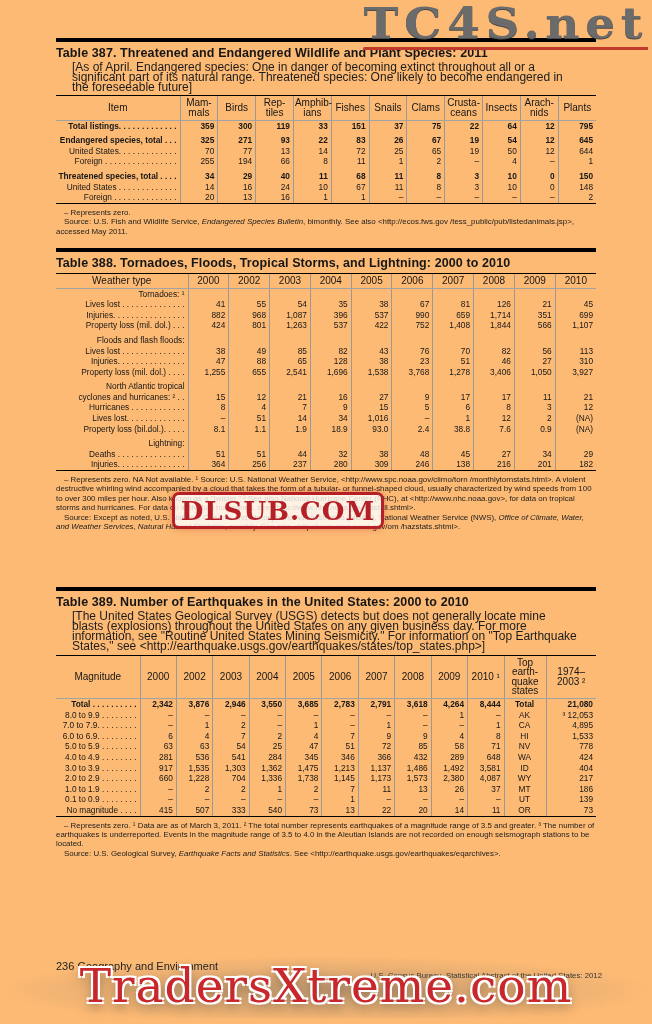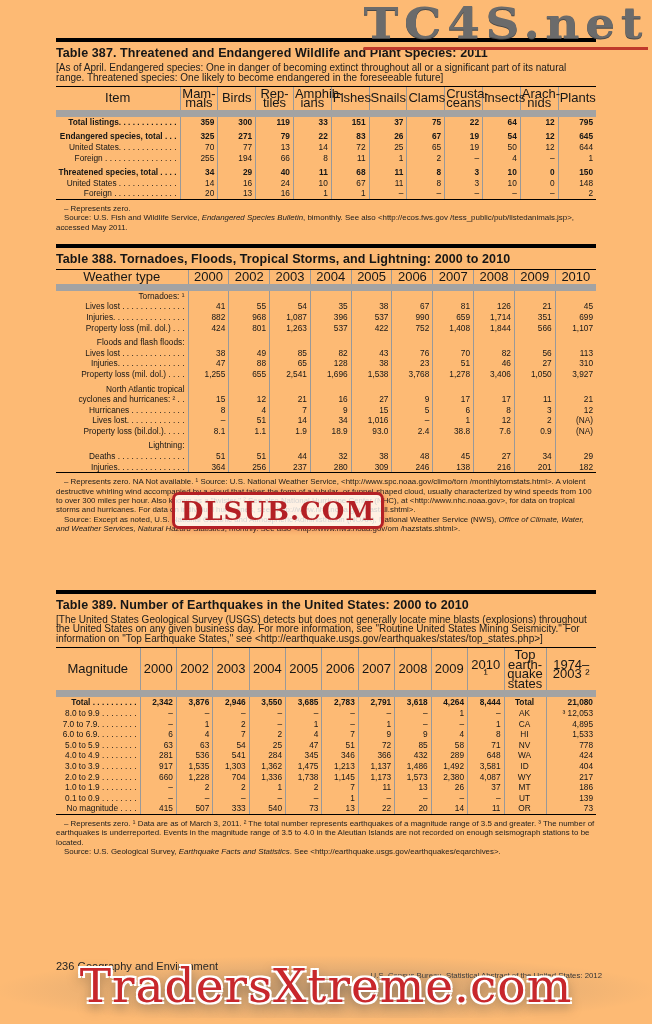--- a/index.html
+++ b/index.html
@@ -12,7 +12,7 @@
   #sec389{margin-top:56px}
   .bar{height:4px;background:#000;margin-bottom:4px}
   h2.title{font-size:12.5px;font-weight:bold;margin:0 0 3px;letter-spacing:.1px}
-  p.note{font-size:10px;line-height:9.8px;margin:0 0 3px;color:#1c1c1c}
+  p.note{font-size:12px;line-height:9.8px;margin:0 16px 3px;color:#1c1c1c}
   table.datatable{border-collapse:collapse;width:100%;table-layout:fixed;margin-top:2px}
   .datatable th,.datatable td{font-size:8.3px;line-height:10.6px;padding:0 3px 0 2px;border-left:1px solid #999}
   .datatable th:first-child,.datatable td:first-child{border-left:none}

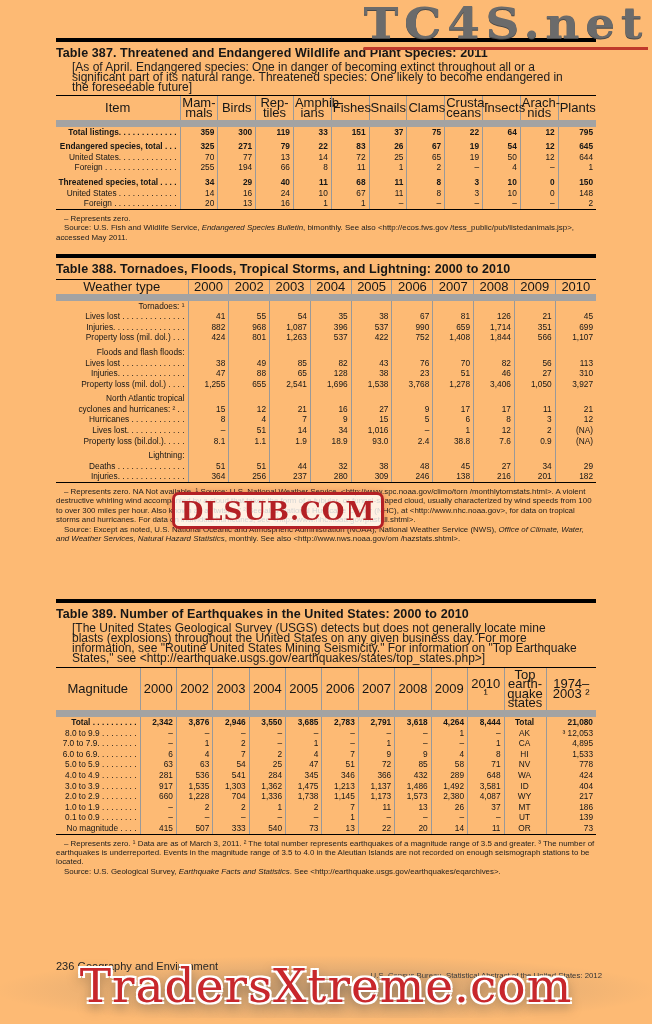--- a/index.html
+++ b/index.html
@@ -16,8 +16,8 @@
   table.datatable{border-collapse:collapse;width:100%;table-layout:fixed;margin-top:2px}
   .datatable th,.datatable td{font-size:8.3px;line-height:10.6px;padding:0 3px 0 2px;border-left:1px solid #999}
   .datatable th:first-child,.datatable td:first-child{border-left:none}
-  .datatable thead th{border-top:1.6px solid #000;border-bottom:7px solid #a3a3a3;font-weight:normal;
-    text-align:center;vertical-align:middle;white-space:pre-line;padding:2px 1px;font-size:13px;line-height:9.6px}
+  .datatable thead th{border-top:1.6px solid #000;border-bottom:1px solid #a3a3a3;font-weight:normal;
+    text-align:center;vertical-align:middle;white-space:pre-line;padding:2px 1px;font-size:10px;line-height:9.6px}
   .datatable tbody td{text-align:right;white-space:nowrap;overflow:hidden;vertical-align:bottom}
   .datatable tbody tr:last-child td{border-bottom:1.2px solid #000}
   td.stub{text-align:right}

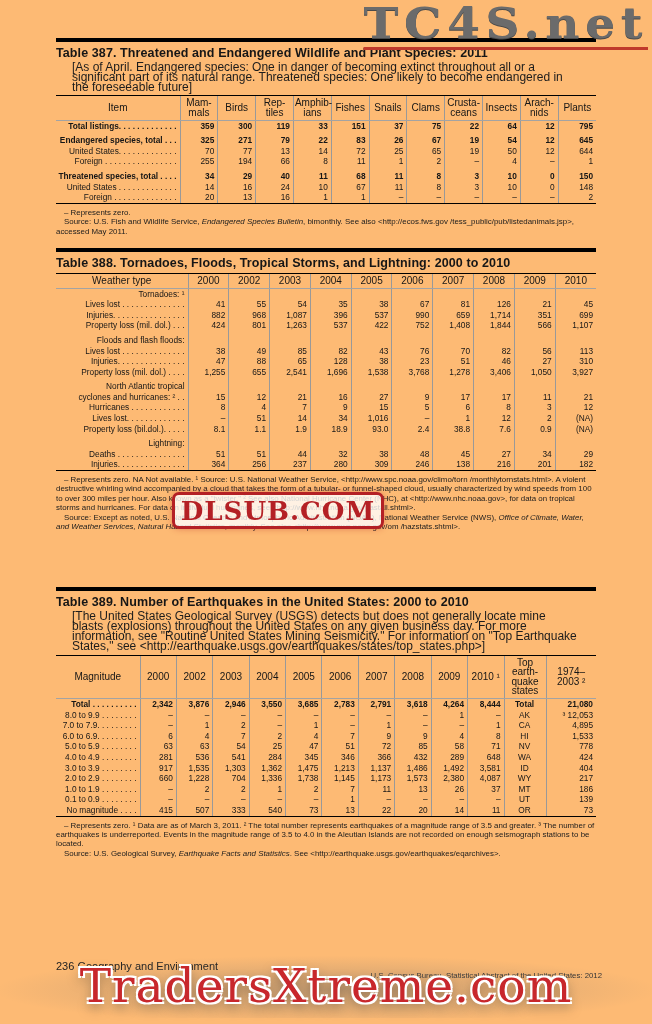--- a/index.html
+++ b/index.html
@@ -117,7 +117,7 @@
               <td class="stub ind0">Endangered species, total  . . .</td>
               <td>325</td>
               <td>271</td>
-              <td>79</td>
+              <td>93</td>
               <td>22</td>
               <td>83</td>
               <td>26</td>

